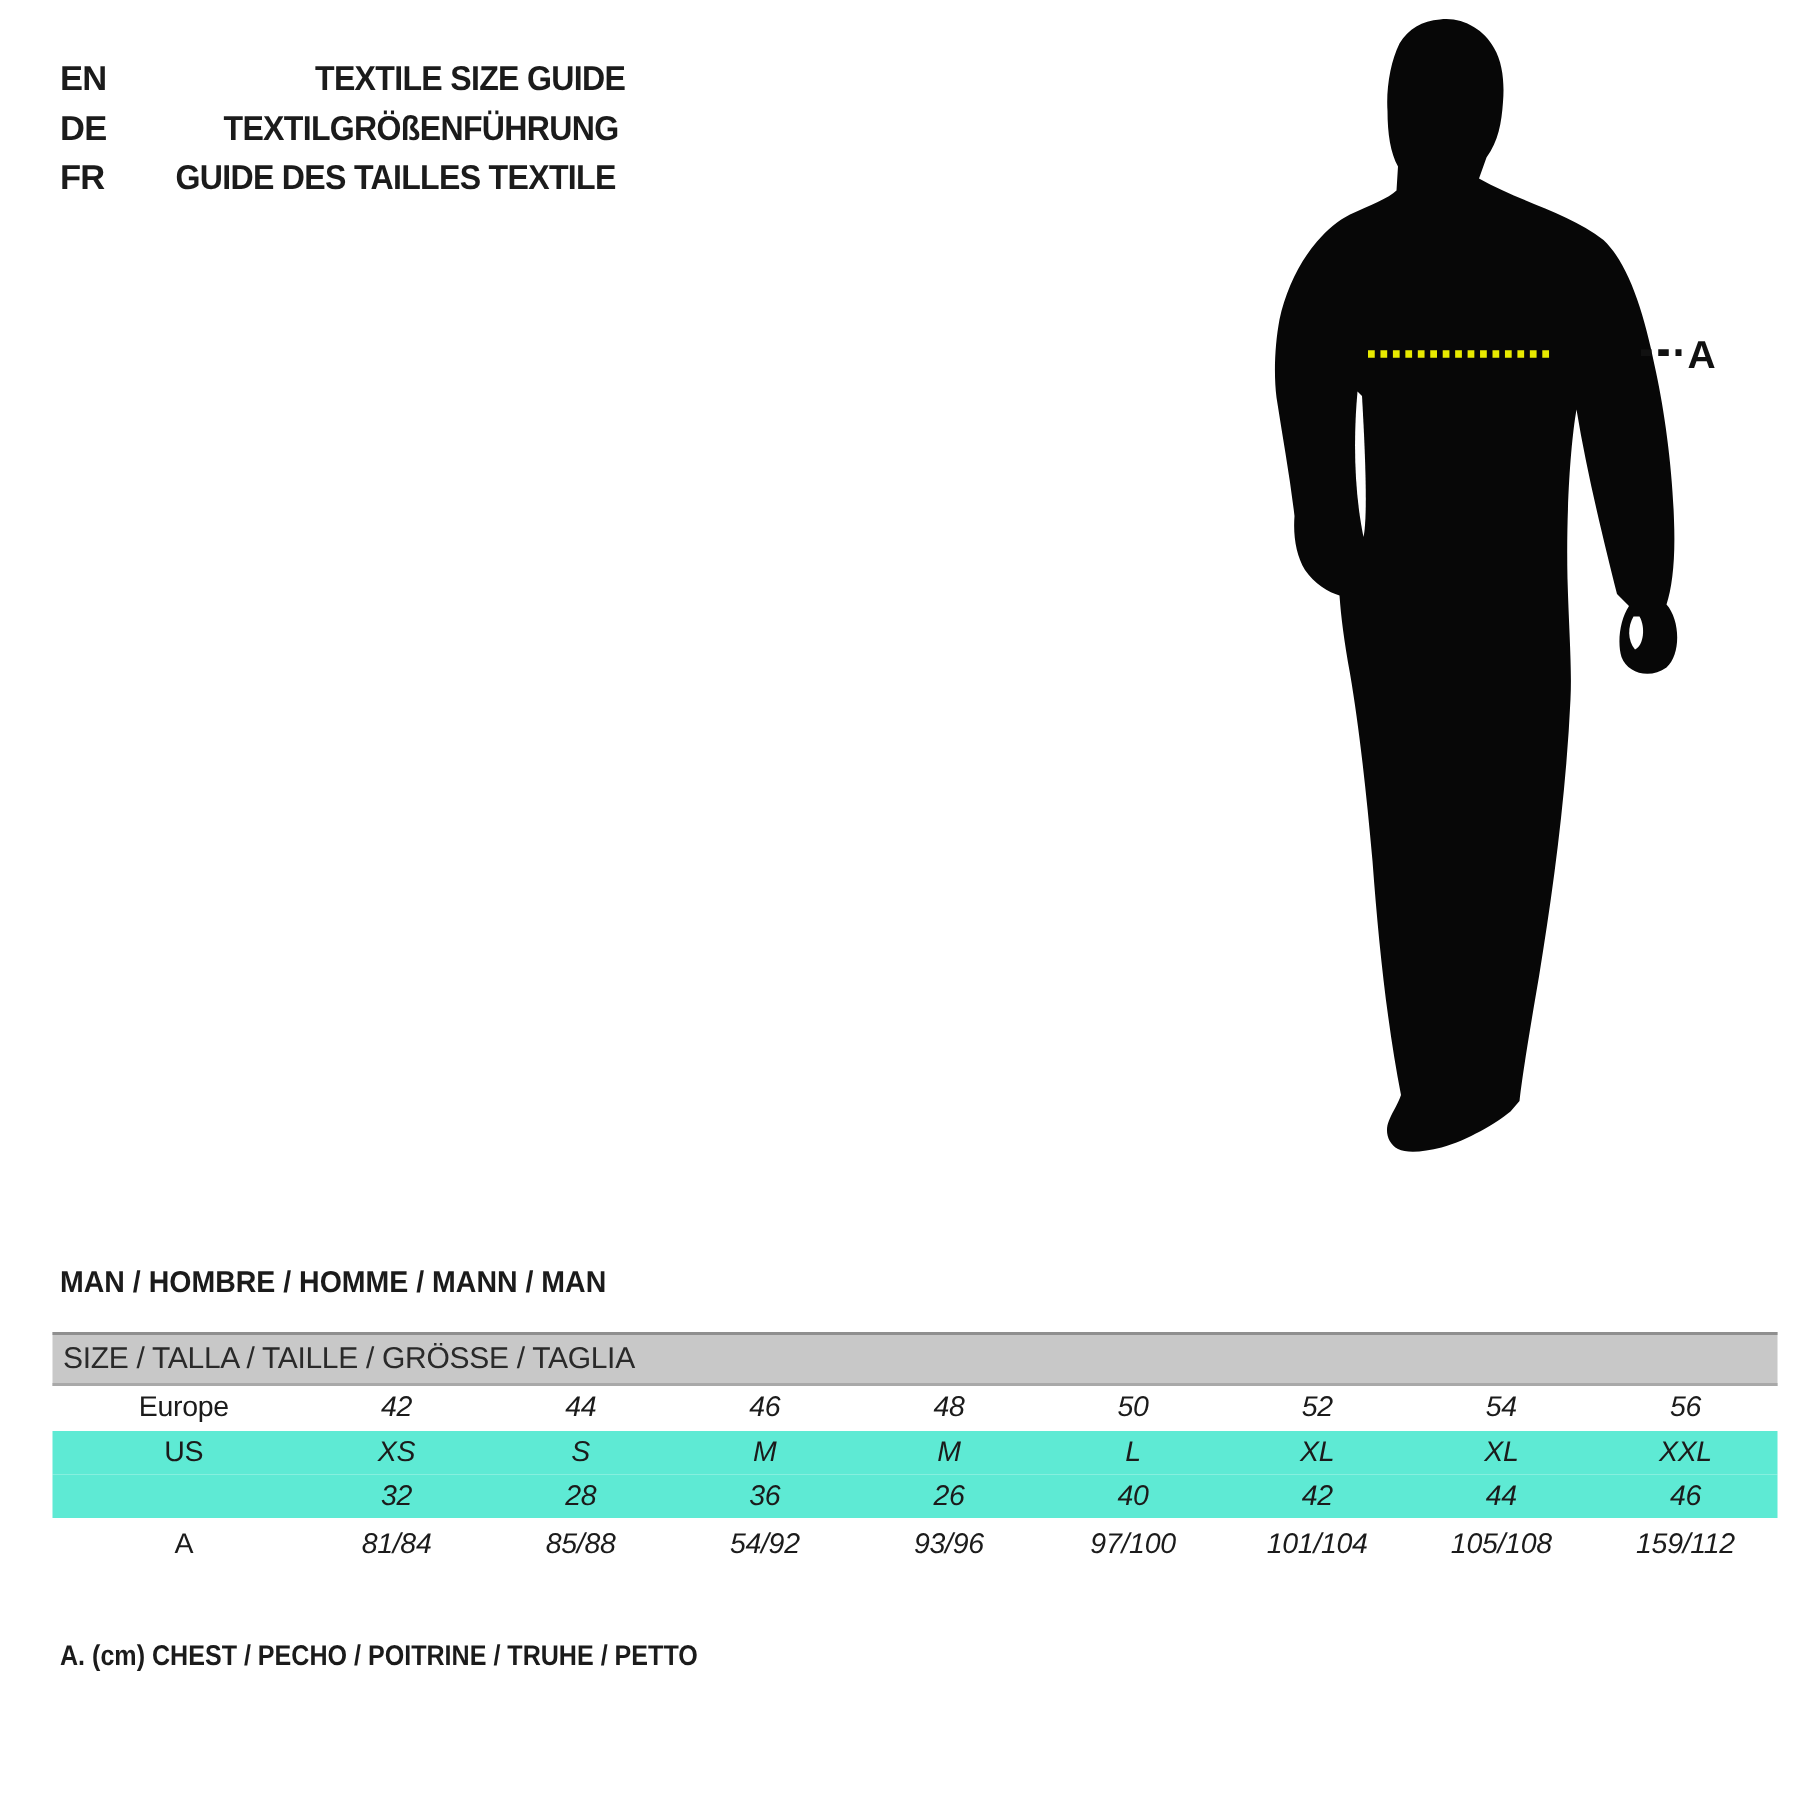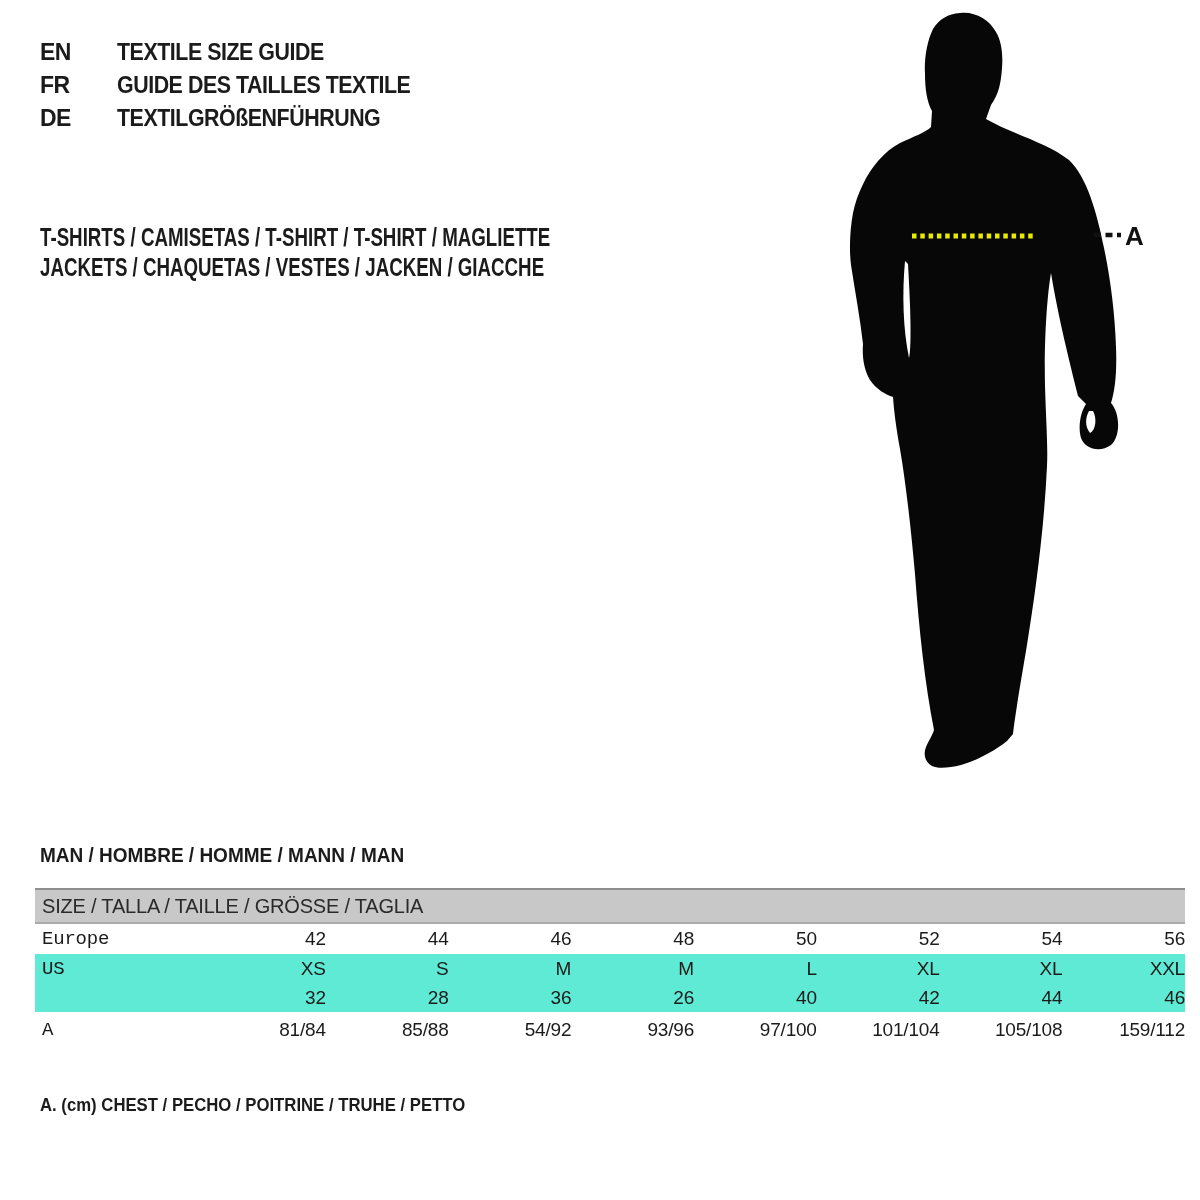--- a/index.html
+++ b/index.html
@@ -9,7 +9,7 @@
   }
   
   .langs { position:absolute; left:40px; top:36px; }
-  .lang-row { display:flex; align-items:center; height:33px; font-weight:700; font-size:23px; letter-spacing:-0.5px; }
+  .lang-row { display:flex; align-items:center; height:33px; font-weight:700; font-size:23px; letter-spacing:-0.5px;justify-content:space-between; }
   .lang-code { width:77px; flex:0 0 77px; }
   .lang-title { transform:scaleX(0.93); transform-origin:0 50%; white-space:nowrap; }
   

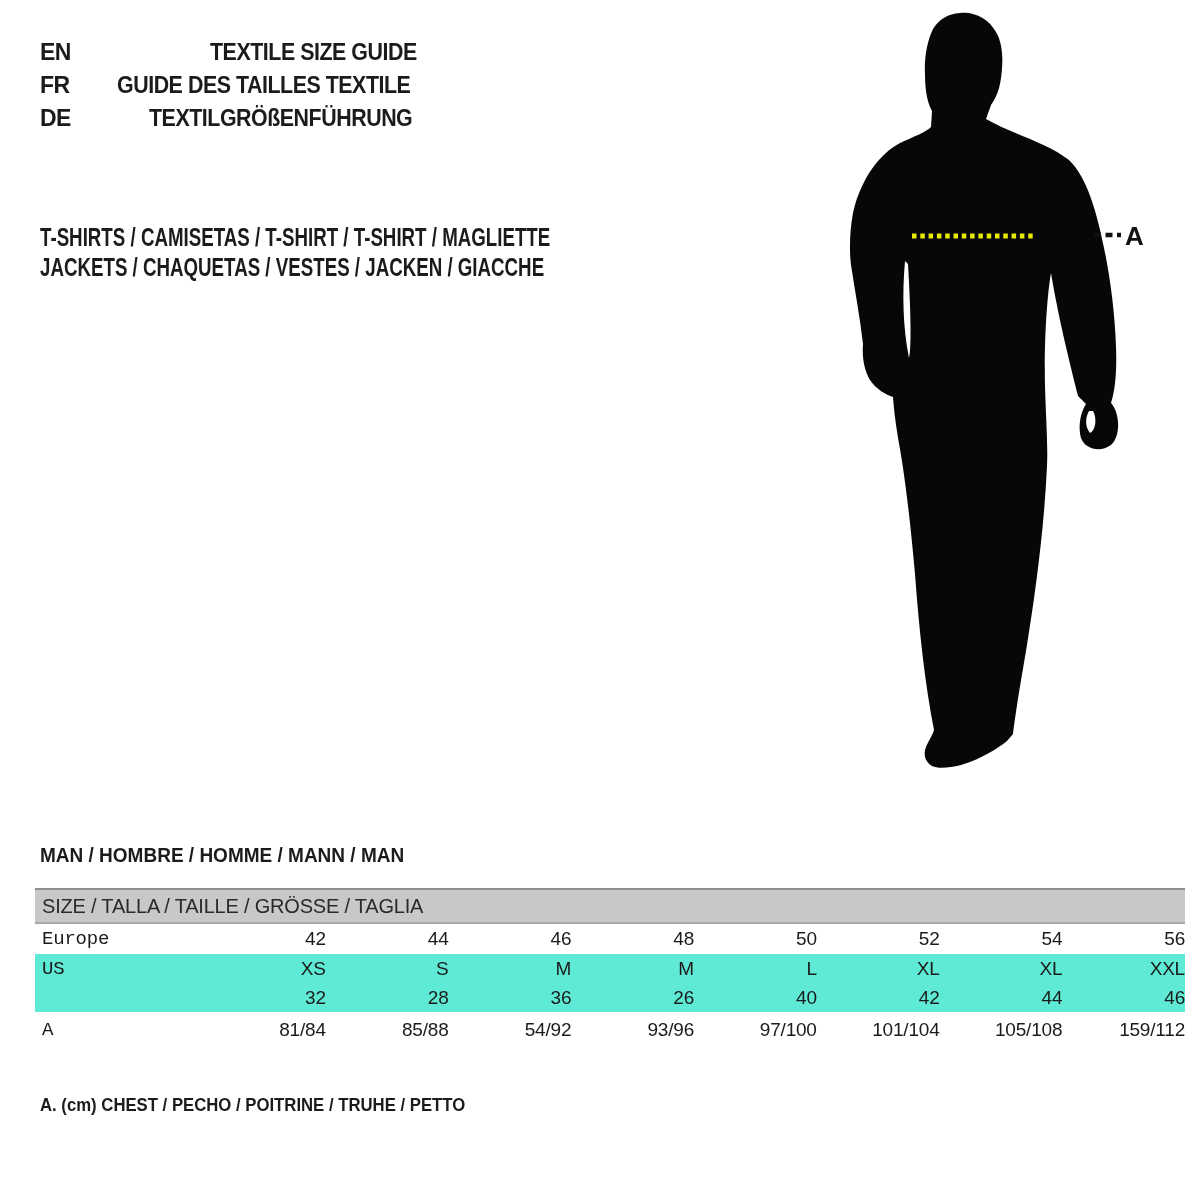--- a/index.html
+++ b/index.html
@@ -49,12 +49,12 @@
       <span class="lang-title">TEXTILE SIZE GUIDE</span>
     </div>
     <div class="lang-row">
+      <span class="lang-code">DE</span>
+      <span class="lang-title">TEXTILGRÖßENFÜHRUNG</span>
+    </div>
+    <div class="lang-row">
       <span class="lang-code">FR</span>
       <span class="lang-title">GUIDE DES TAILLES TEXTILE</span>
-    </div>
-    <div class="lang-row">
-      <span class="lang-code">DE</span>
-      <span class="lang-title">TEXTILGRÖßENFÜHRUNG</span>
     </div>
   </section>
 

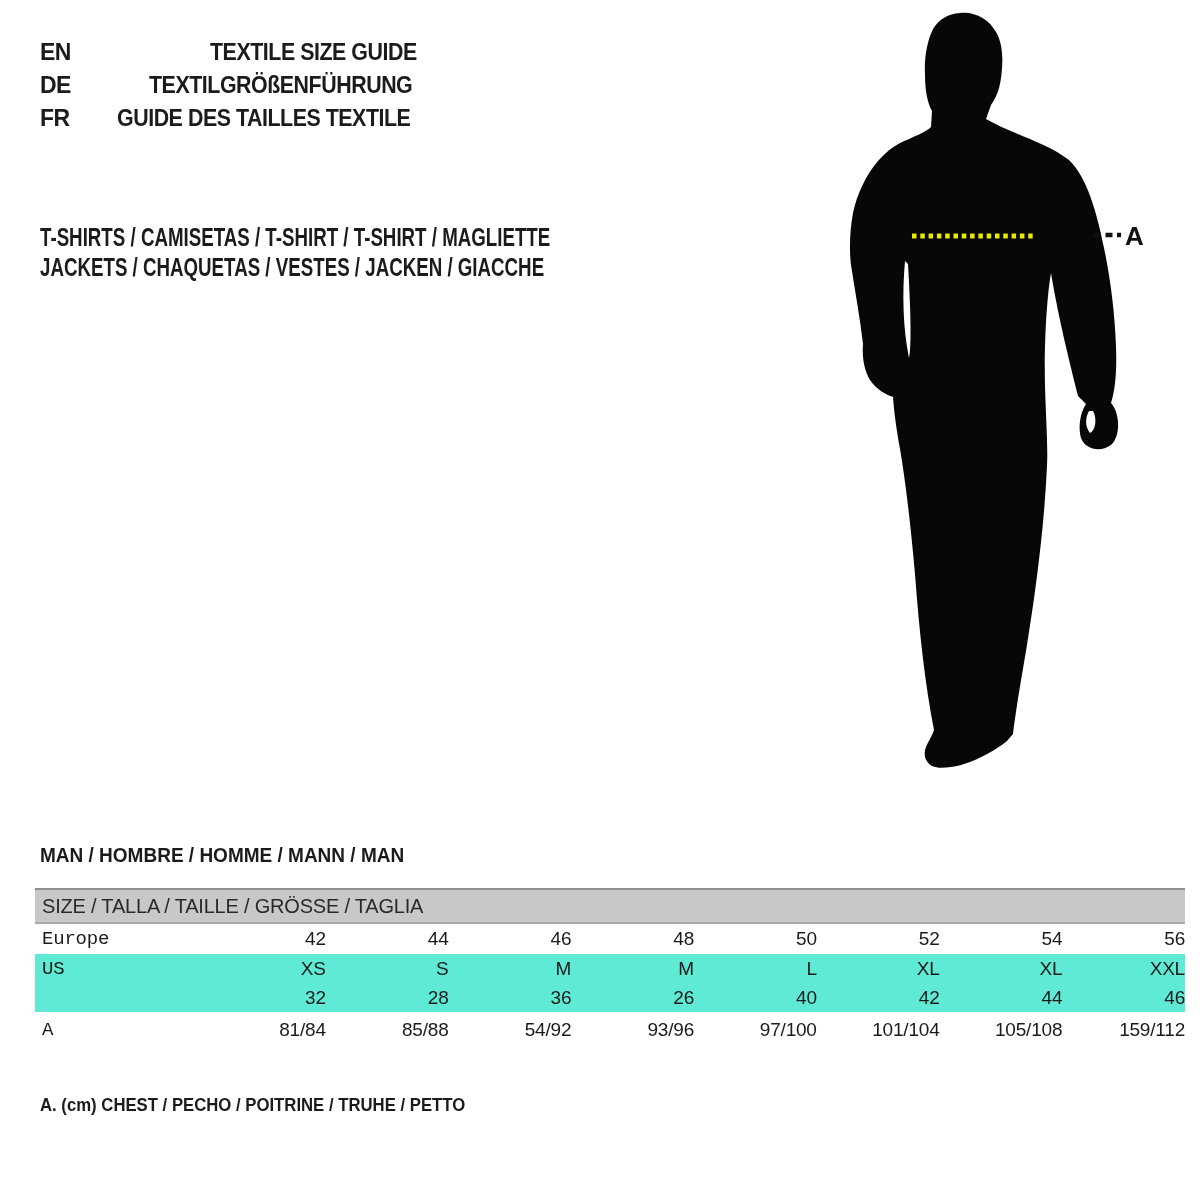--- a/index.html
+++ b/index.html
@@ -58,10 +58,6 @@
     </div>
   </section>
 
-  <section class="cats">
-    <div class="cat-line">T-SHIRTS / CAMISETAS / T-SHIRT / T-SHIRT / MAGLIETTE</div>
-    <div class="cat-line">JACKETS / CHAQUETAS / VESTES / JACKEN / GIACCHE</div>
-  </section>
 
   <svg class="figure-svg" viewBox="0 0 1200 1200" xmlns="http://www.w3.org/2000/svg" aria-hidden="true">
     <path fill="#070707" d="

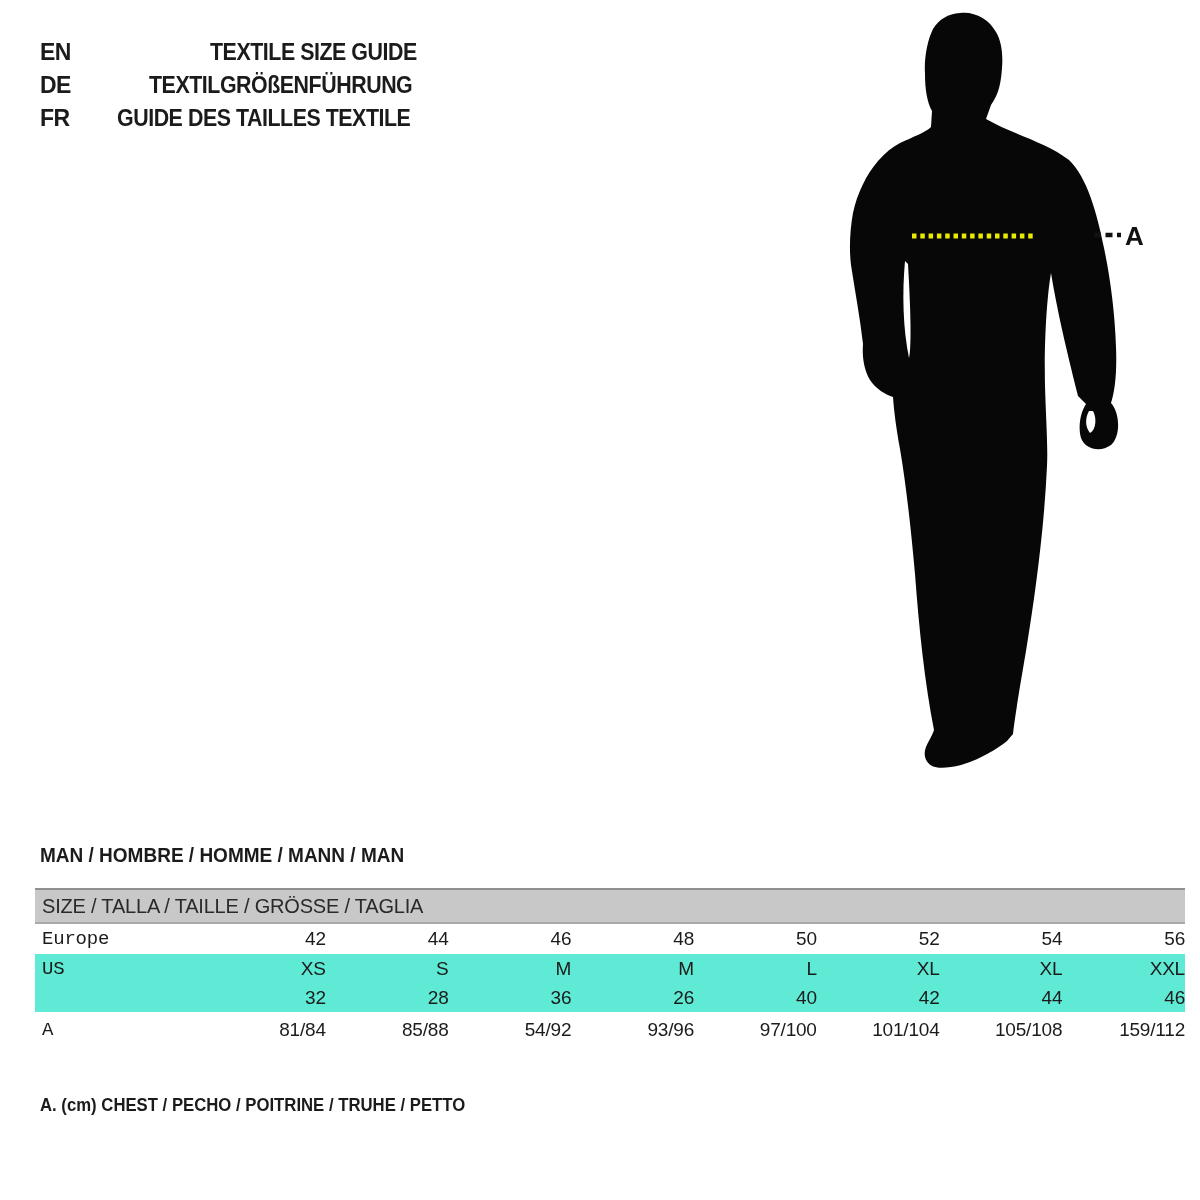--- a/index.html
+++ b/index.html
@@ -33,7 +33,7 @@
   .row-us { height:29px; }
   .row-num { height:29px; }
   .row-a { height:36px; }
-  .t-label { padding-left:7px; text-align:left;font-family:Liberation Mono, monospace; }
+  .t-label { padding-left:7px; text-align:center; }
   .t-cell { text-align:right; }
   
   .footnote { position:absolute; left:40px; top:1095px; font-size:19px; font-weight:700; line-height:20px; transform:scaleX(0.88); transform-origin:0 0; white-space:nowrap; }

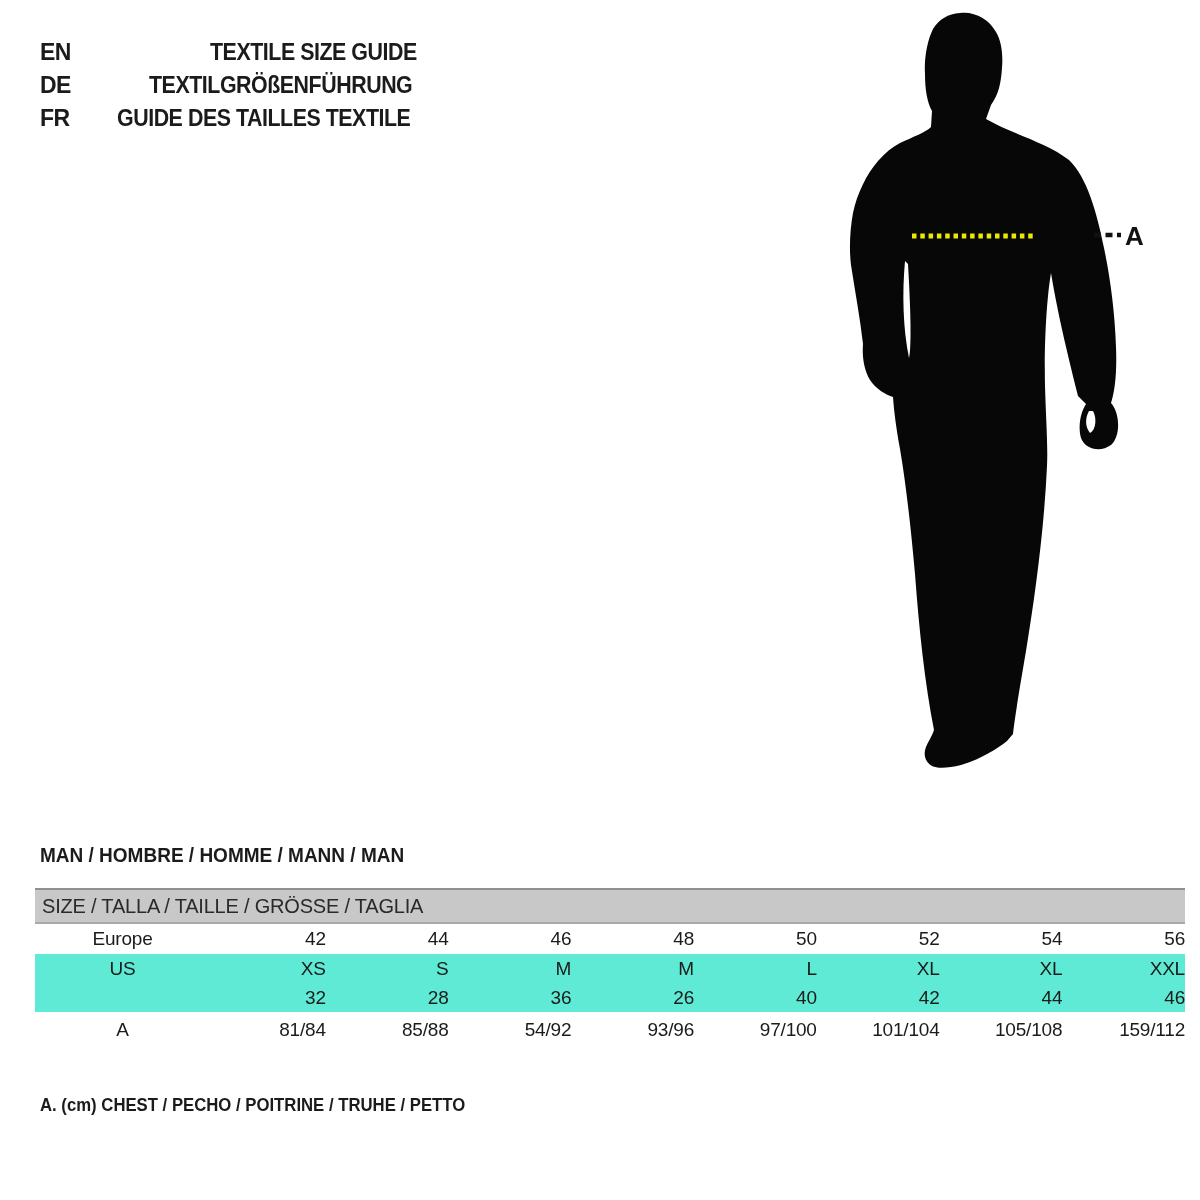--- a/index.html
+++ b/index.html
@@ -34,7 +34,7 @@
   .row-num { height:29px; }
   .row-a { height:36px; }
   .t-label { padding-left:7px; text-align:center; }
-  .t-cell { text-align:right; }
+  .t-cell { text-align:center;font-style:italic; }
   
   .footnote { position:absolute; left:40px; top:1095px; font-size:19px; font-weight:700; line-height:20px; transform:scaleX(0.88); transform-origin:0 0; white-space:nowrap; }
 </style>

